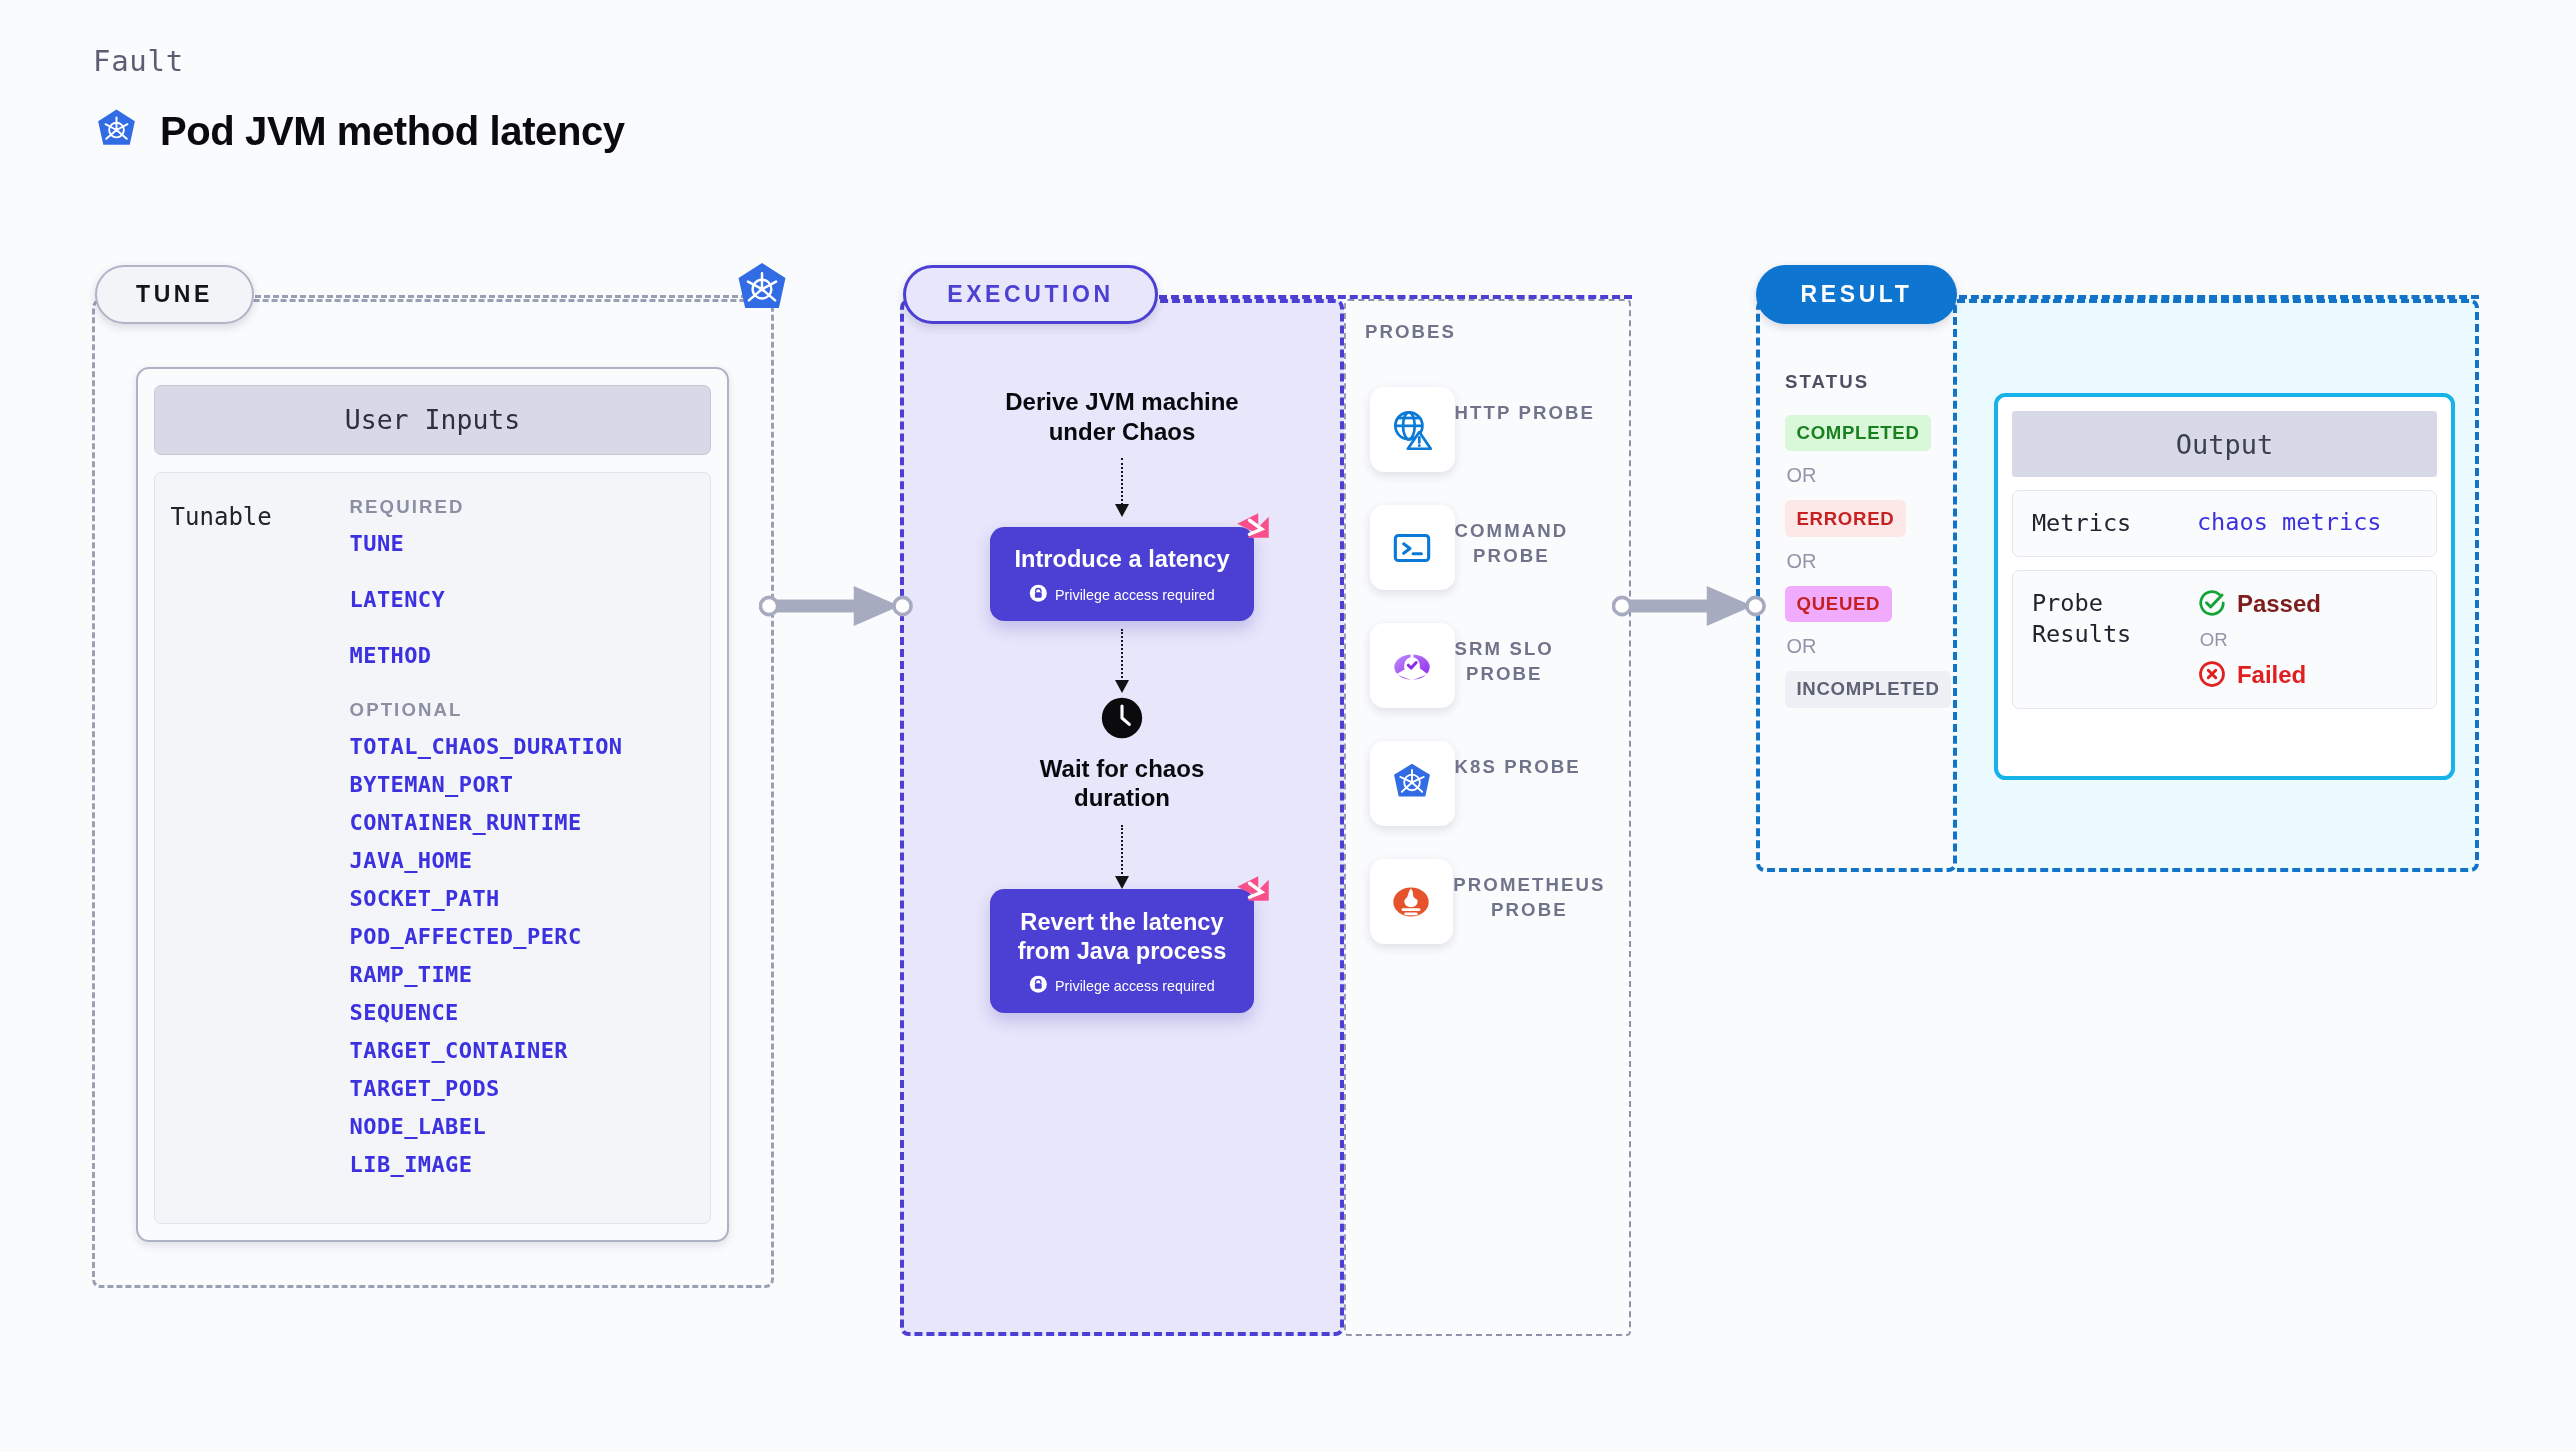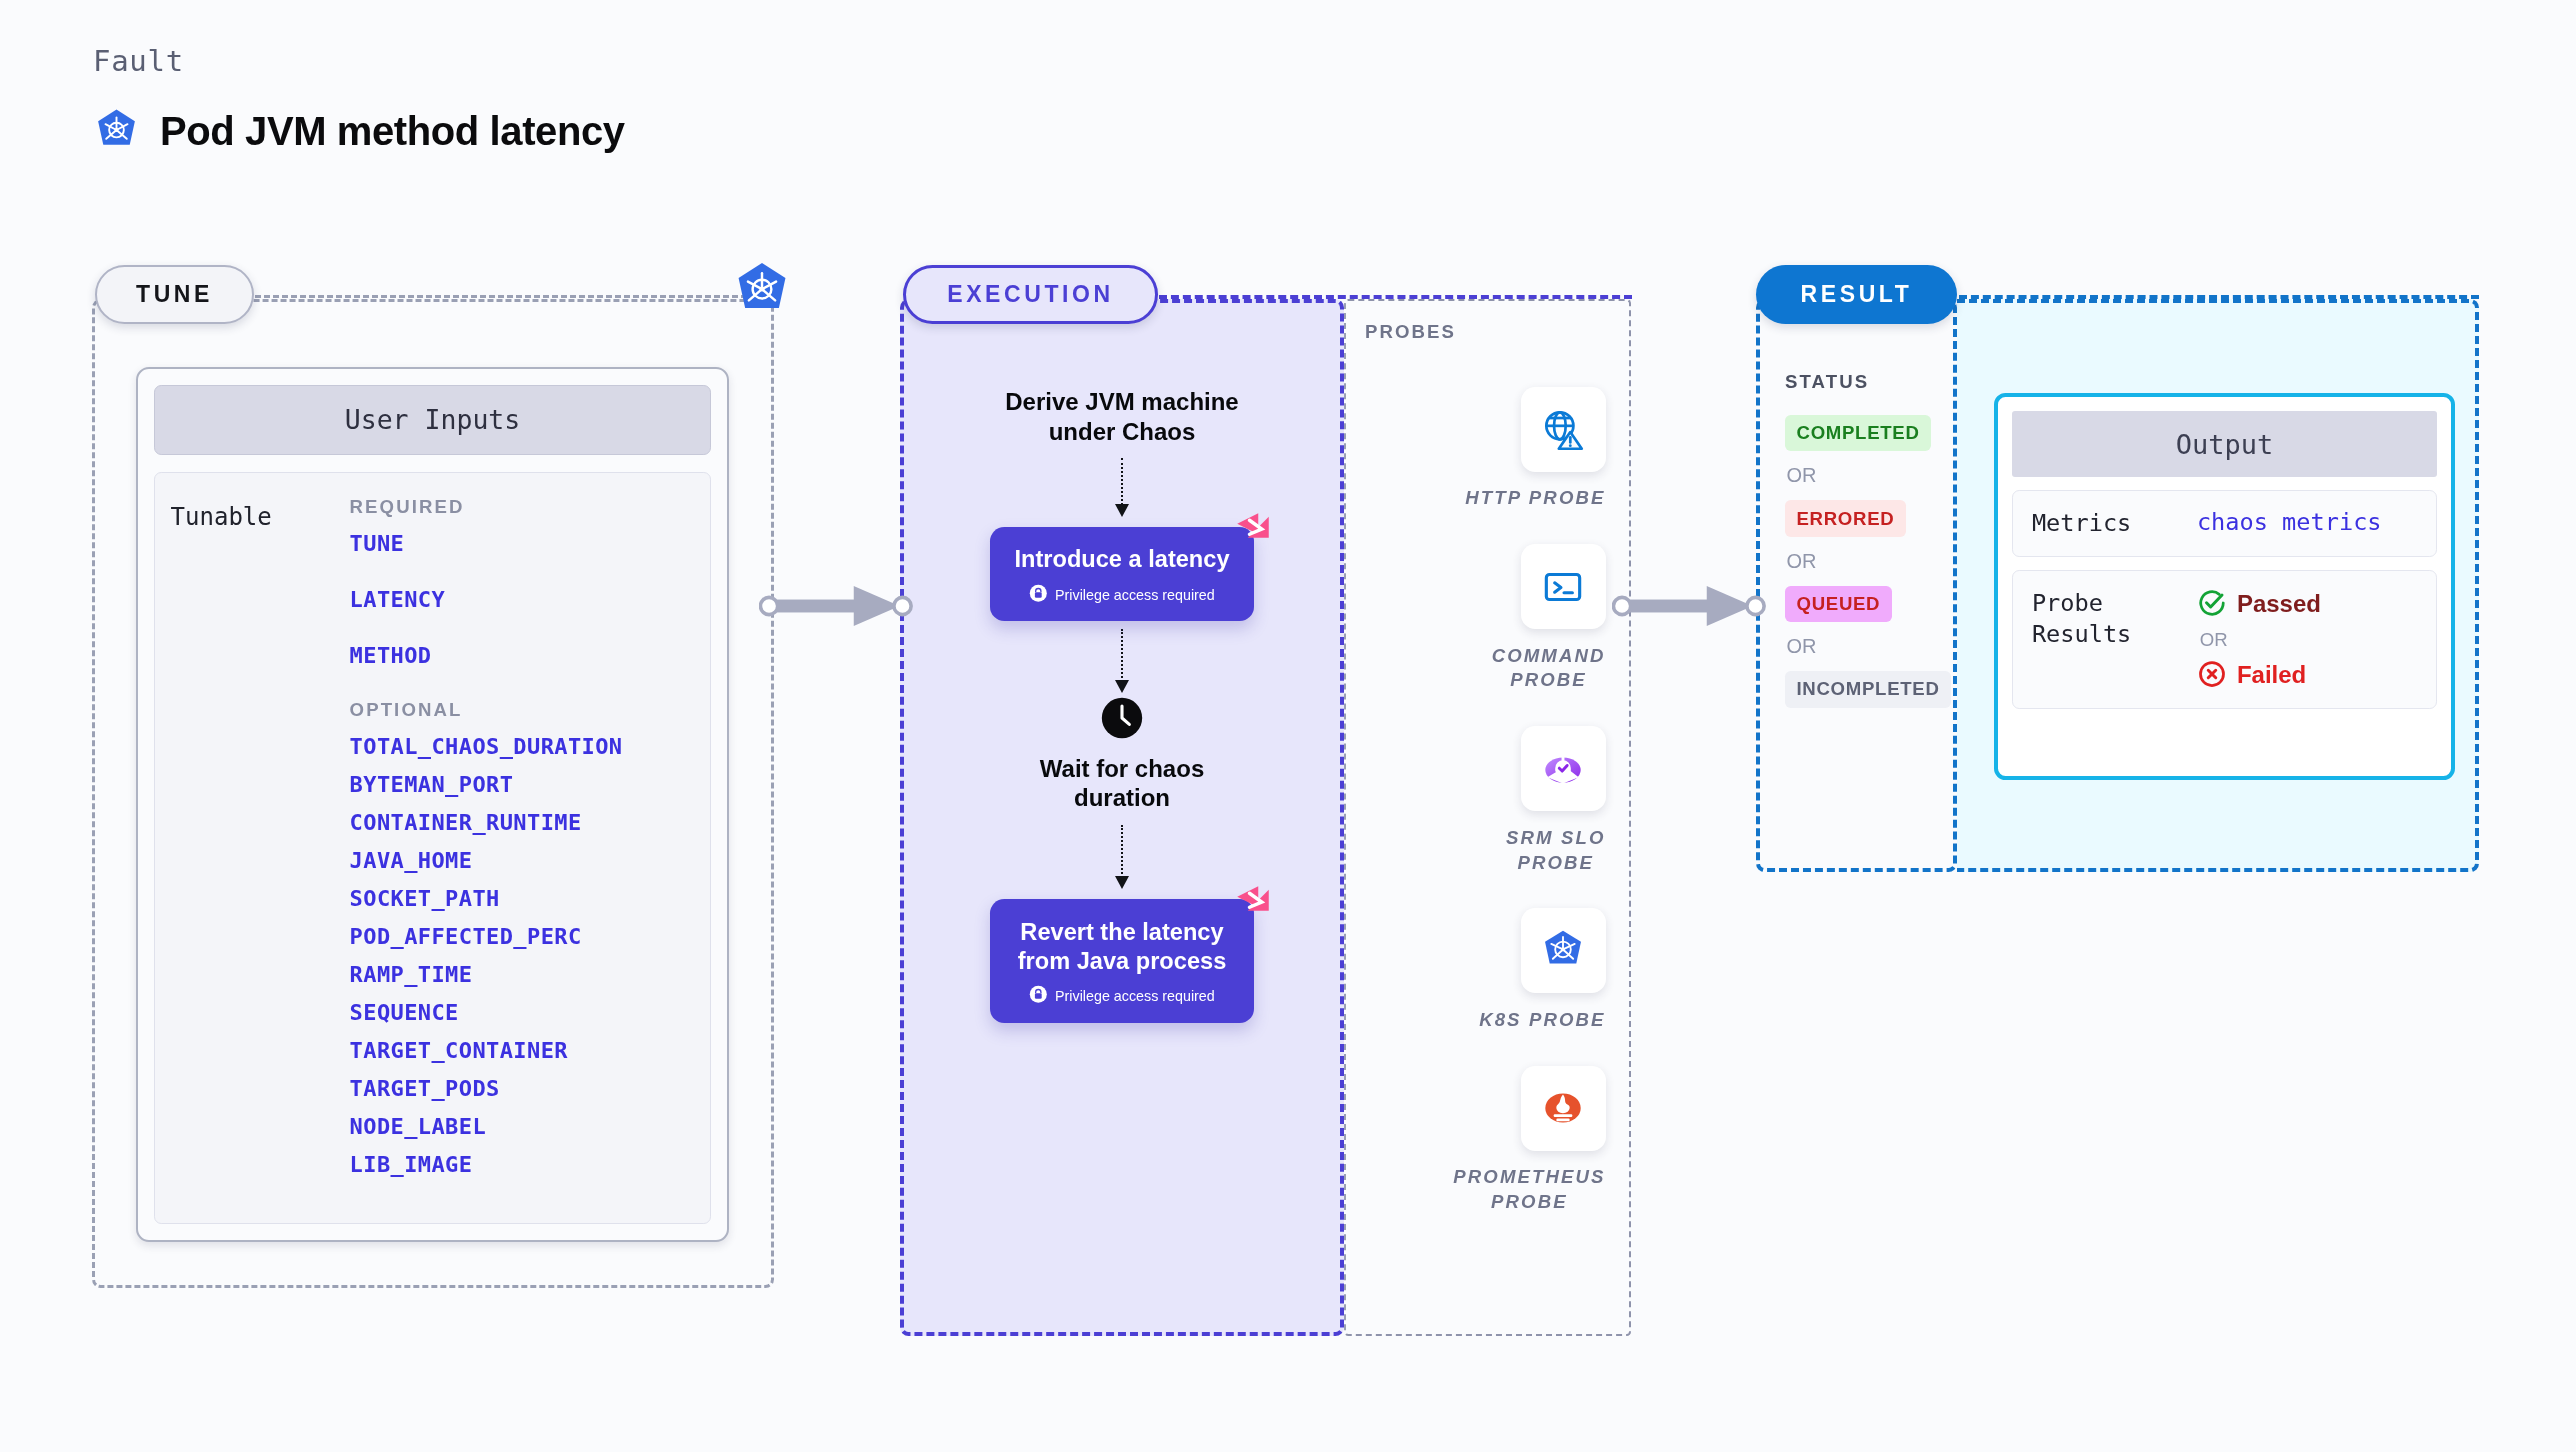--- a/index.html
+++ b/index.html
@@ -139,7 +139,7 @@
     position: absolute; left: 1344px; top: 387px; width: 287px;
     display: flex; flex-direction: column; align-items: center; gap: 33px;
   }
-  .probe { display: flex; flex-direction: column; align-items: flex-end; width: 236px; font-style: italic; }
+  .probe { display: flex; flex-direction: row; align-items: flex-start; width: 236px; }
   .probe-tile {
     width: 85px; height: 85px; background: #ffffff; border-radius: 14.3px;
     display: flex; align-items: center; justify-content: center;

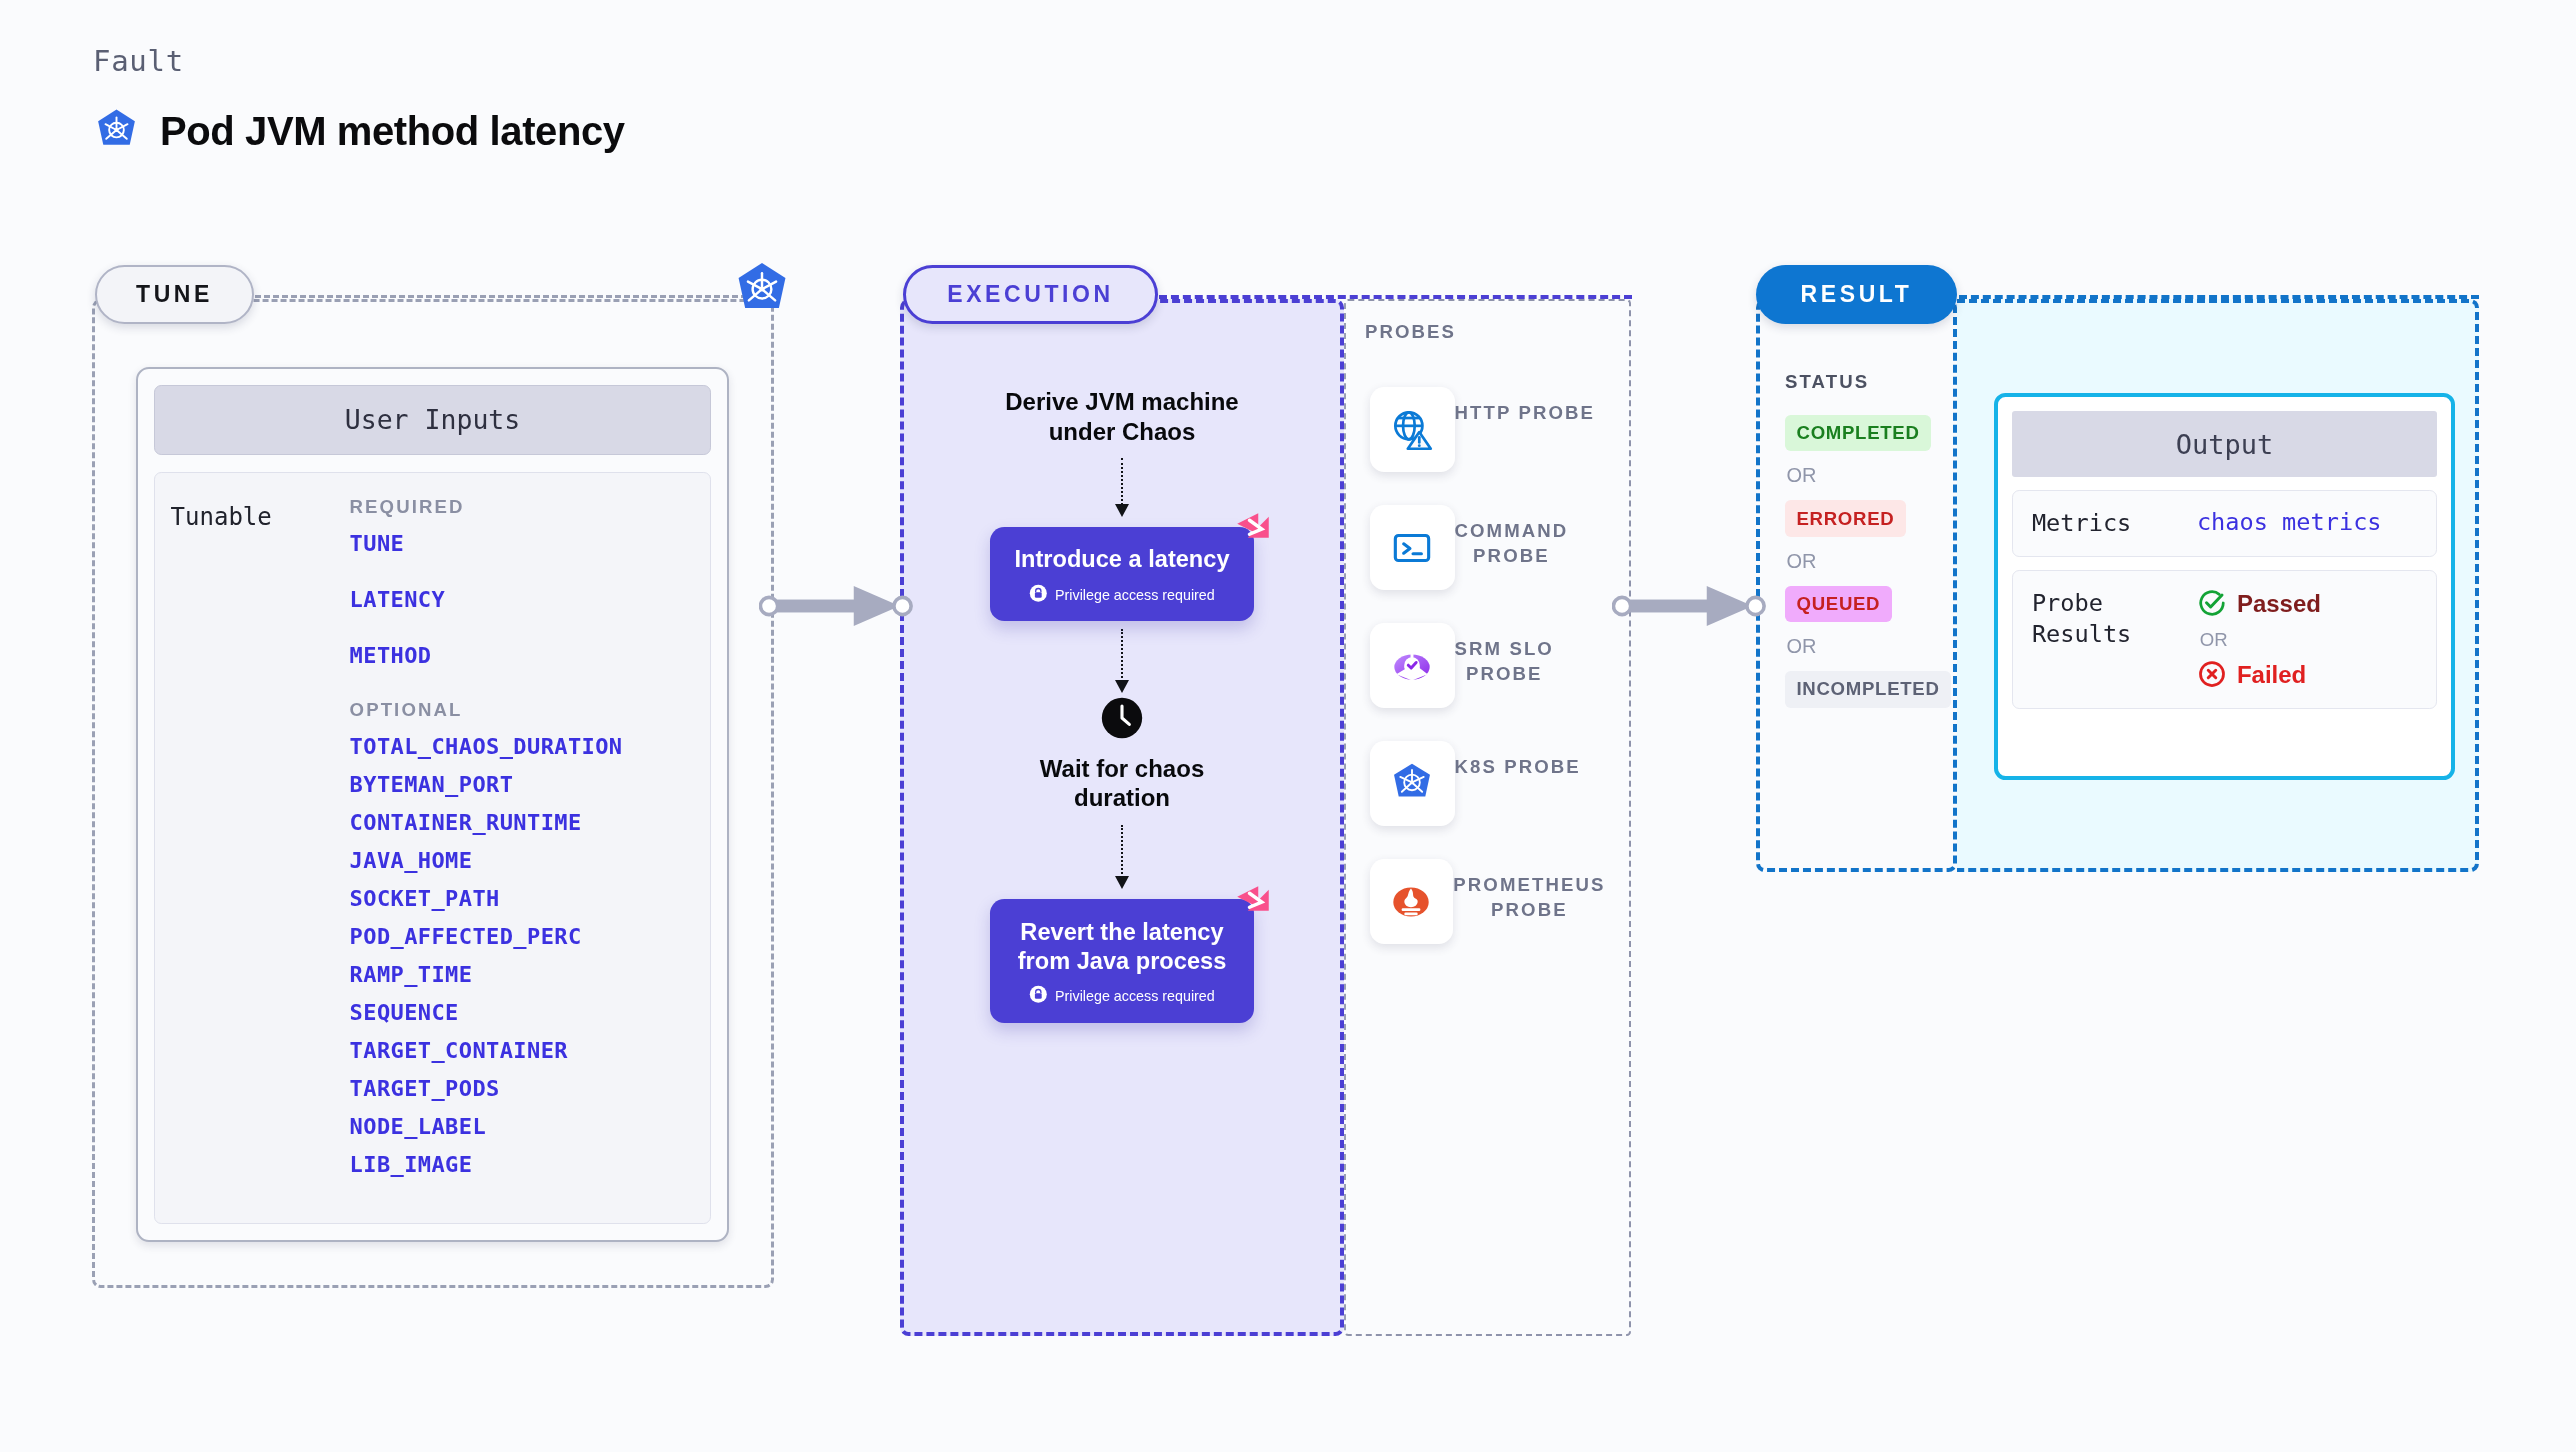--- a/index.html
+++ b/index.html
@@ -327,7 +327,7 @@
     <div class="vhead"></div>
   </div>
 
-  <div class="exec-card" style="margin-top:10px;">
+  <div class="exec-card" style="margin-top:0;">
     <span class="harness-mark">
       <svg width="42" height="42" viewBox="0 0 48 48">
         <path d="M6 18 L30 6 L30 30 Z" fill="#f9508c"></path>

